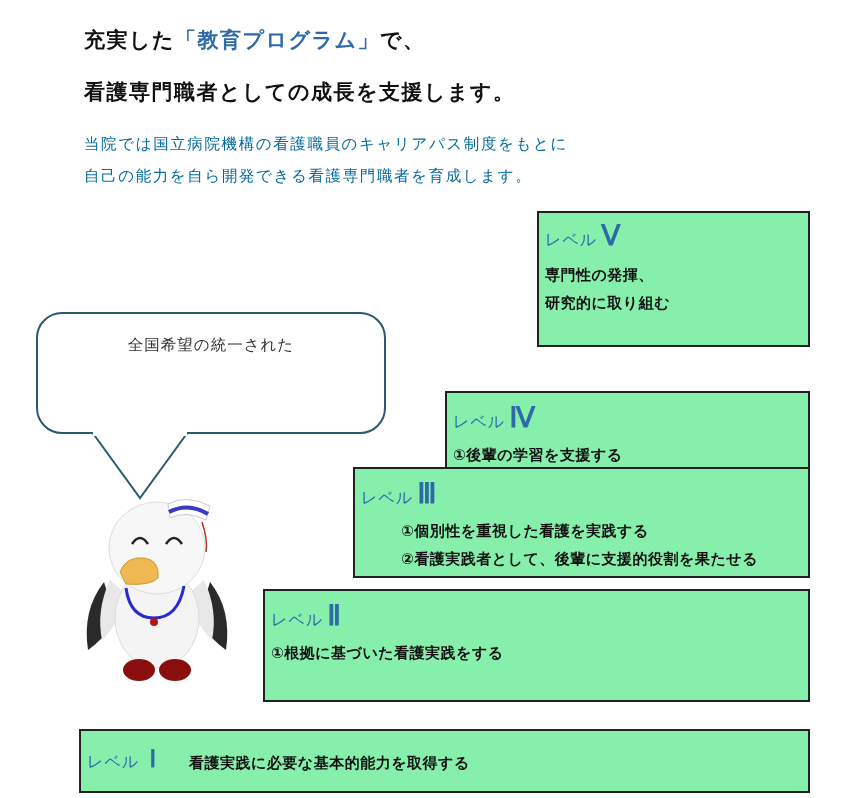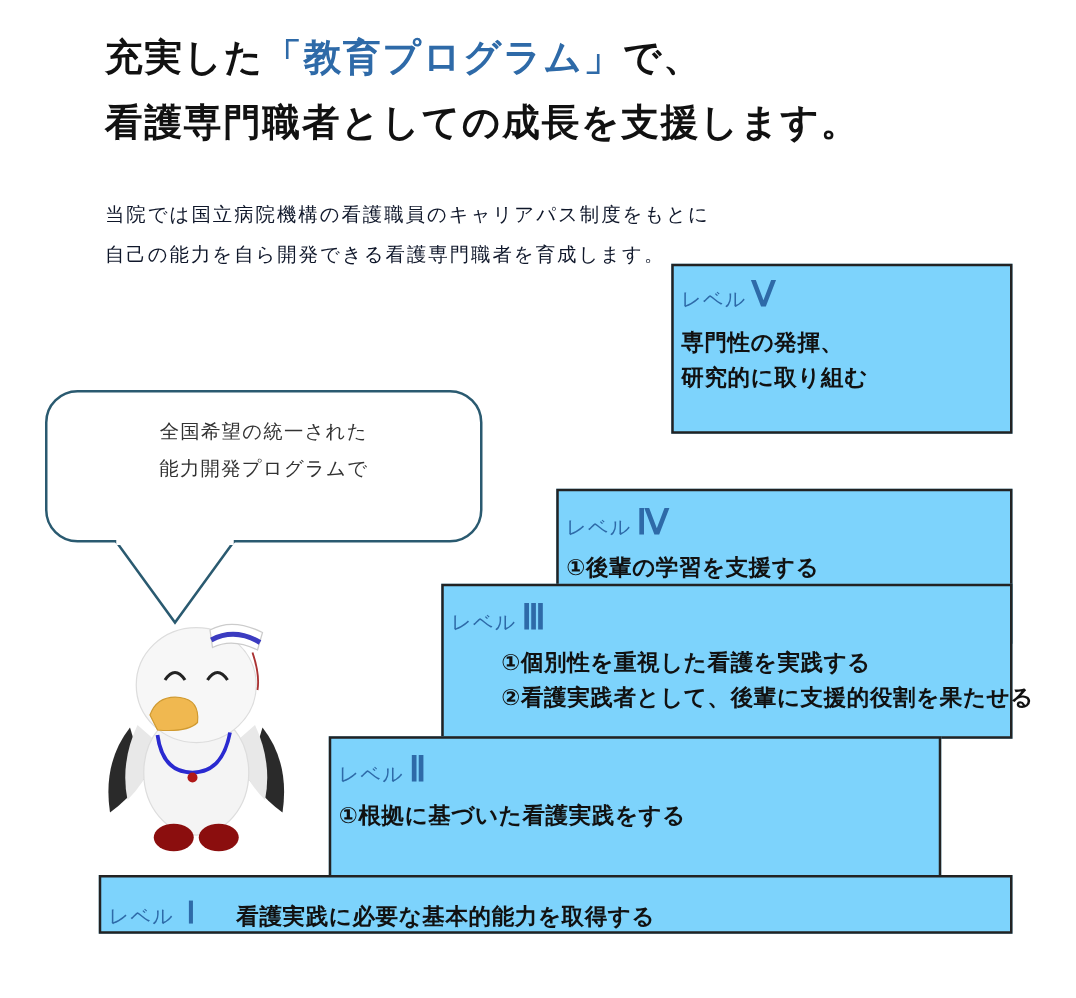--- a/index.html
+++ b/index.html
@@ -5,7 +5,7 @@
   html, body { margin: 0; padding: 0; background: #ffffff; }
   body { width: 861px; height: 798px; position: relative; overflow: hidden;
          font-family: "DejaVu Sans", "Liberation Sans", sans-serif; color: #111; }
-  .headline { position: absolute; left: 84px; font-size: 30px; font-weight: bold; letter-spacing: 1.5px; white-space: nowrap; color: #111; }
+  .headline { position: absolute; left: 84px; font-size: 21px; font-weight: bold; letter-spacing: 1.5px; white-space: nowrap; color: #111; }
   .headline .accent { color: #2e6aa8; }
   .h1 { top: 26px; }
   .h2 { top: 78px; }

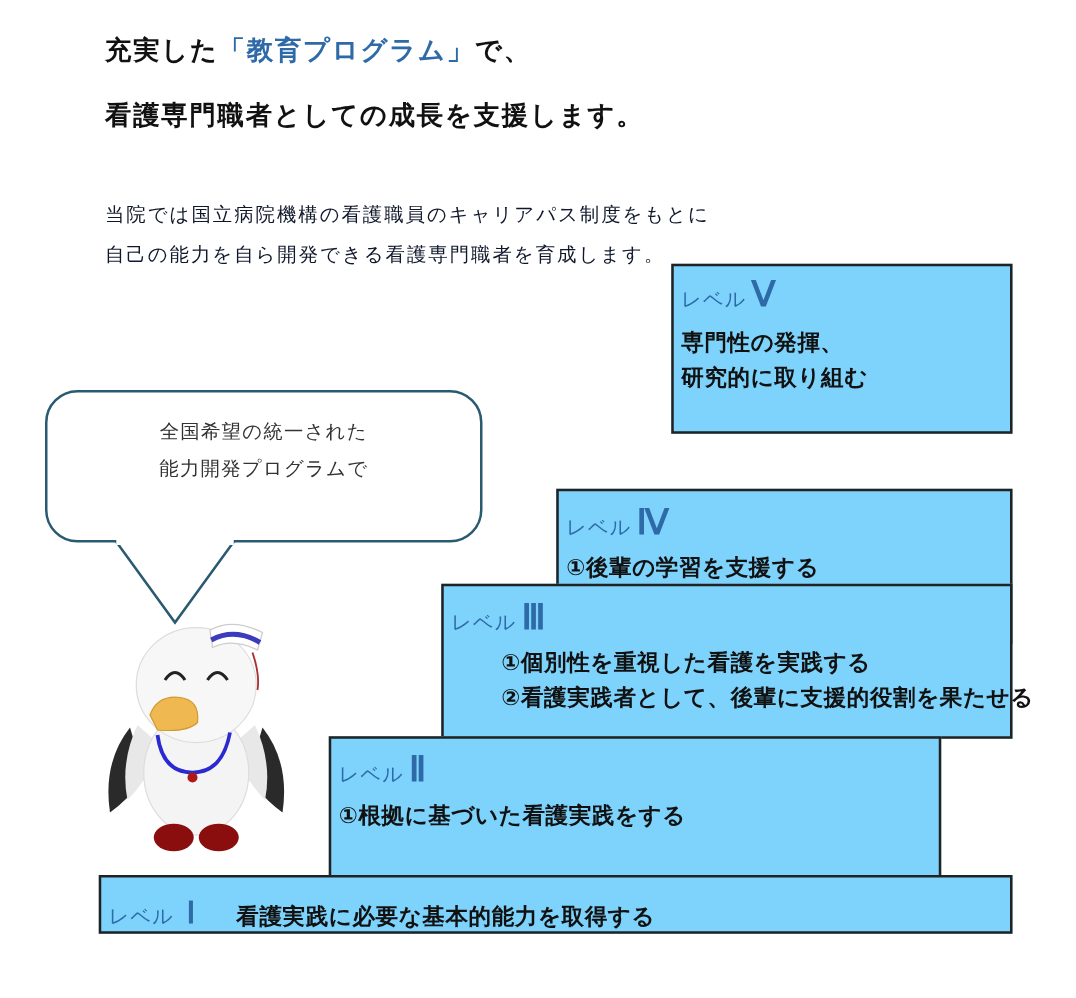--- a/index.html
+++ b/index.html
@@ -9,7 +9,7 @@
   .headline .accent { color: #2e6aa8; }
   .h1 { top: 26px; }
   .h2 { top: 78px; }
-  .lead { position: absolute; left: 84px; font-size: 15.5px; color: #0f172a; letter-spacing: 1.6px; white-space: nowrap; margin-top: 28px; }
+  .lead { position: absolute; left: 84px; font-size: 15.5px; color: #0369a1; letter-spacing: 1.6px; white-space: nowrap; }
   .lead1 { top: 134px; }
   .lead2 { top: 166px; }
 

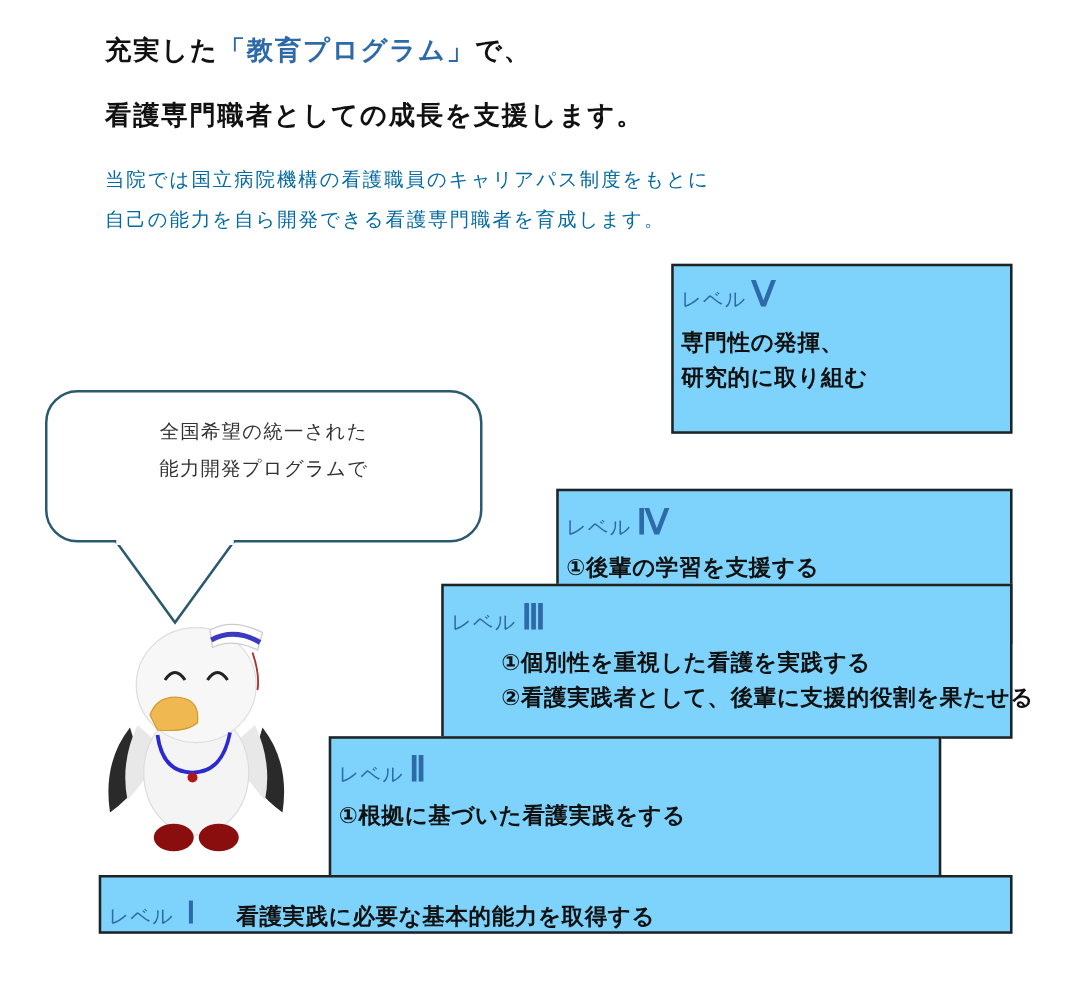--- a/index.html
+++ b/index.html
@@ -20,7 +20,7 @@
 
   .mascot { position: absolute; left: 82px; top: 490px; width: 150px; height: 195px; }
 
-  .step { position: absolute; background: #7dd3fc; border: 2px solid #222; box-sizing: border-box; }
+  .step { position: absolute; background: #86efac; border: 2px solid #222; box-sizing: border-box; }
   .lvl-label { position: absolute; color: #2e6aa8; font-weight: bold; white-space: nowrap; }
   .lvl-label .kana { font-size: 16px; font-weight: normal; letter-spacing: 1px; }
   .lvl-label .roman { font-size: 28px; font-weight: bold; font-family: "Liberation Sans", sans-serif; margin-left: 4px; }

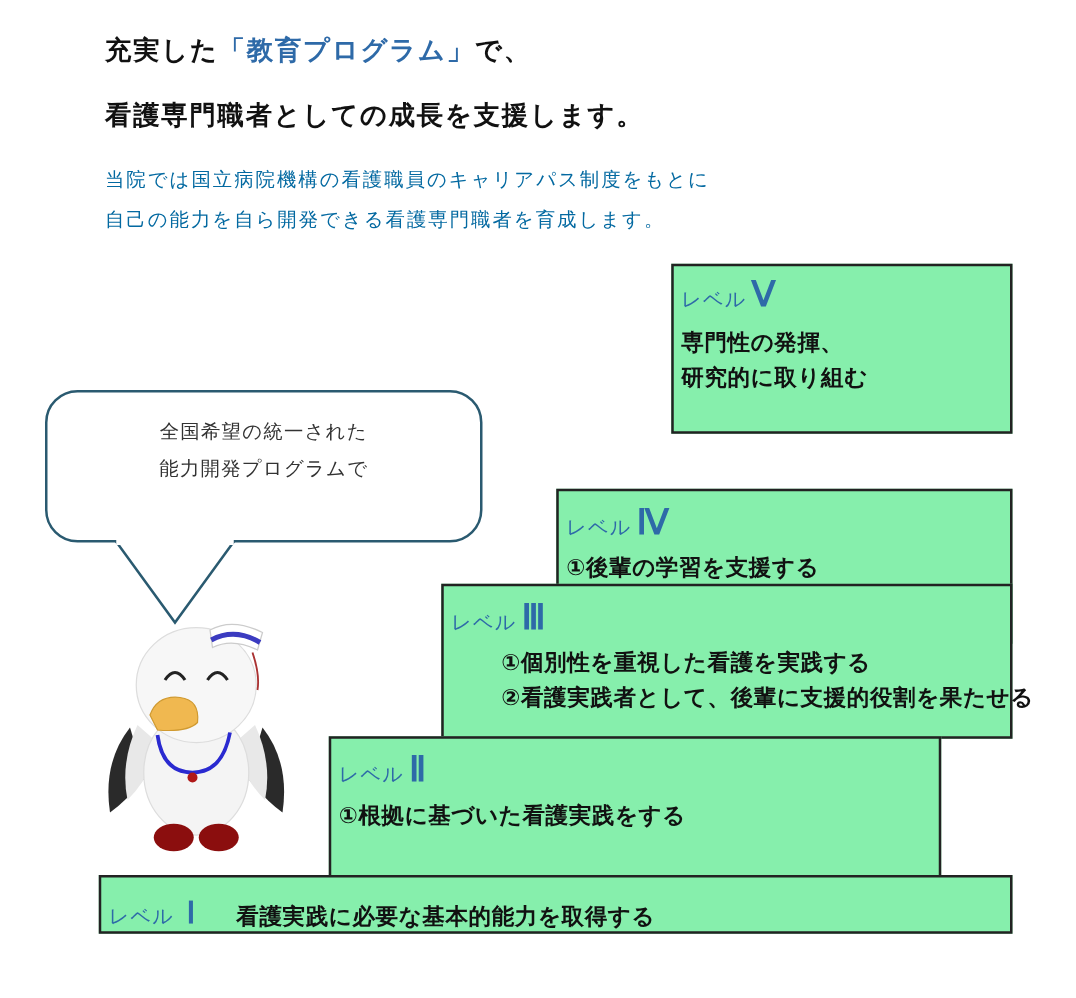--- a/index.html
+++ b/index.html
@@ -24,7 +24,7 @@
   .lvl-label { position: absolute; color: #2e6aa8; font-weight: bold; white-space: nowrap; }
   .lvl-label .kana { font-size: 16px; font-weight: normal; letter-spacing: 1px; }
   .lvl-label .roman { font-size: 28px; font-weight: bold; font-family: "Liberation Sans", sans-serif; margin-left: 4px; }
-  .desc { position: absolute; font-size: 18px; font-weight: bold; color: #111; line-height: 28px; white-space: nowrap; letter-spacing: 0.5px; }
+  .desc { position: absolute; font-size: 15px; font-weight: bold; color: #111; line-height: 28px; white-space: nowrap; letter-spacing: 0.5px; }
 </style>
 </head>
 <body>

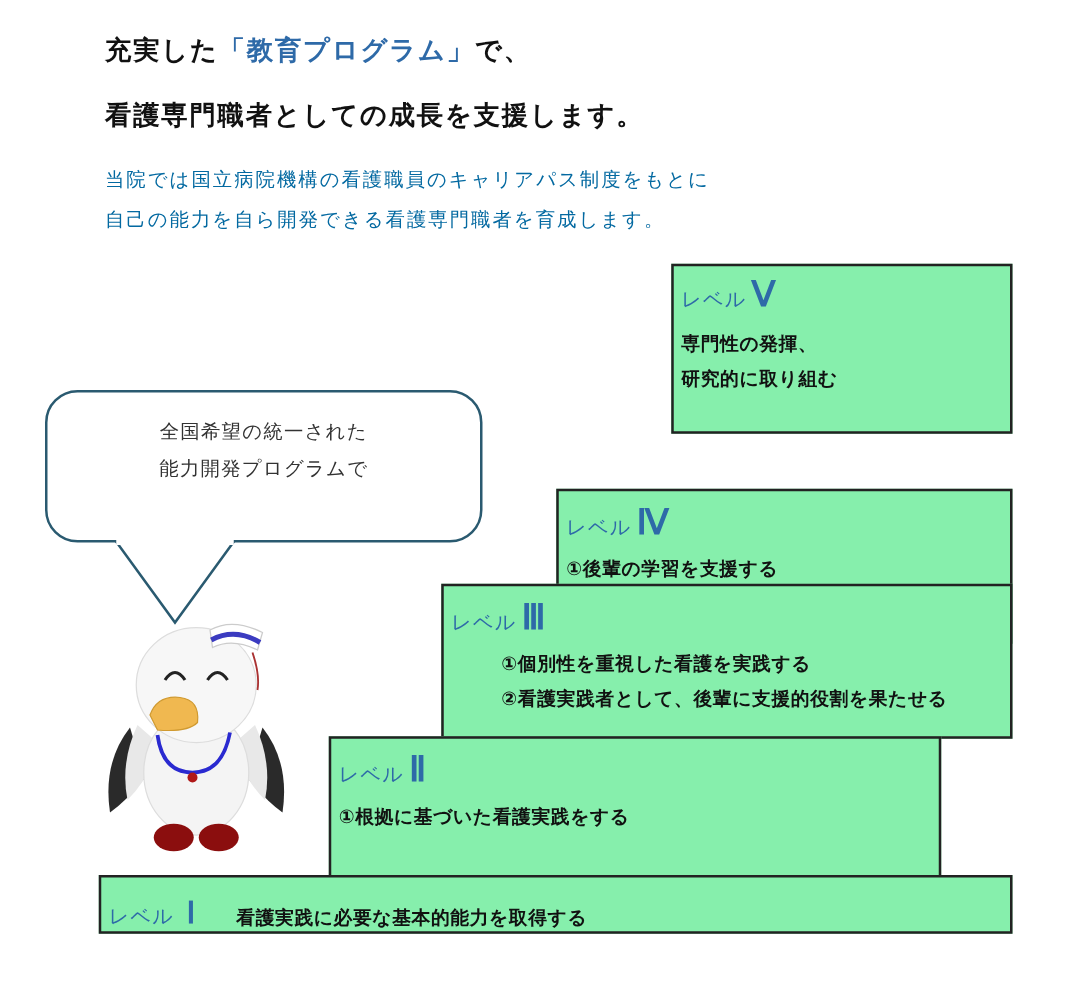--- a/index.html
+++ b/index.html
@@ -43,7 +43,6 @@
 <div class="bubble">
   <div class="bubble-text">
     <div>全国希望の統一された</div>
-    <div>能力開発プログラムで</div>
   </div>
 </div>
 <svg style="position:absolute;left:0;top:0;pointer-events:none" width="861" height="798">

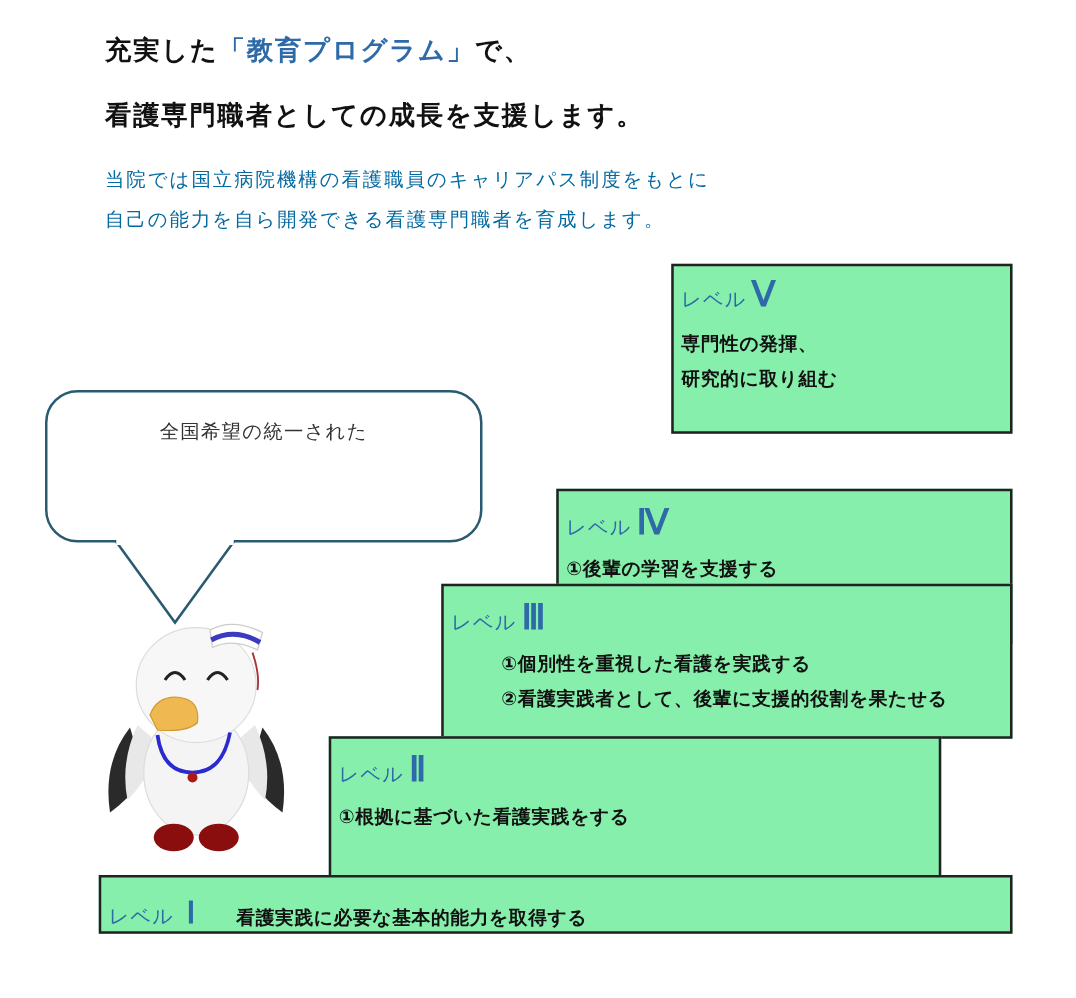--- a/index.html
+++ b/index.html
@@ -95,7 +95,7 @@
   </div>
 </div>
 
-<div class="step" style="left:353px; top:467px; width:457px; height:124px;">
+<div class="step" style="left:353px; top:467px; width:457px; height:111px;">
   <div class="lvl-label" style="left:6px; top:8px;">
     <span class="kana">レベル</span><span class="roman">Ⅲ</span>
   </div>

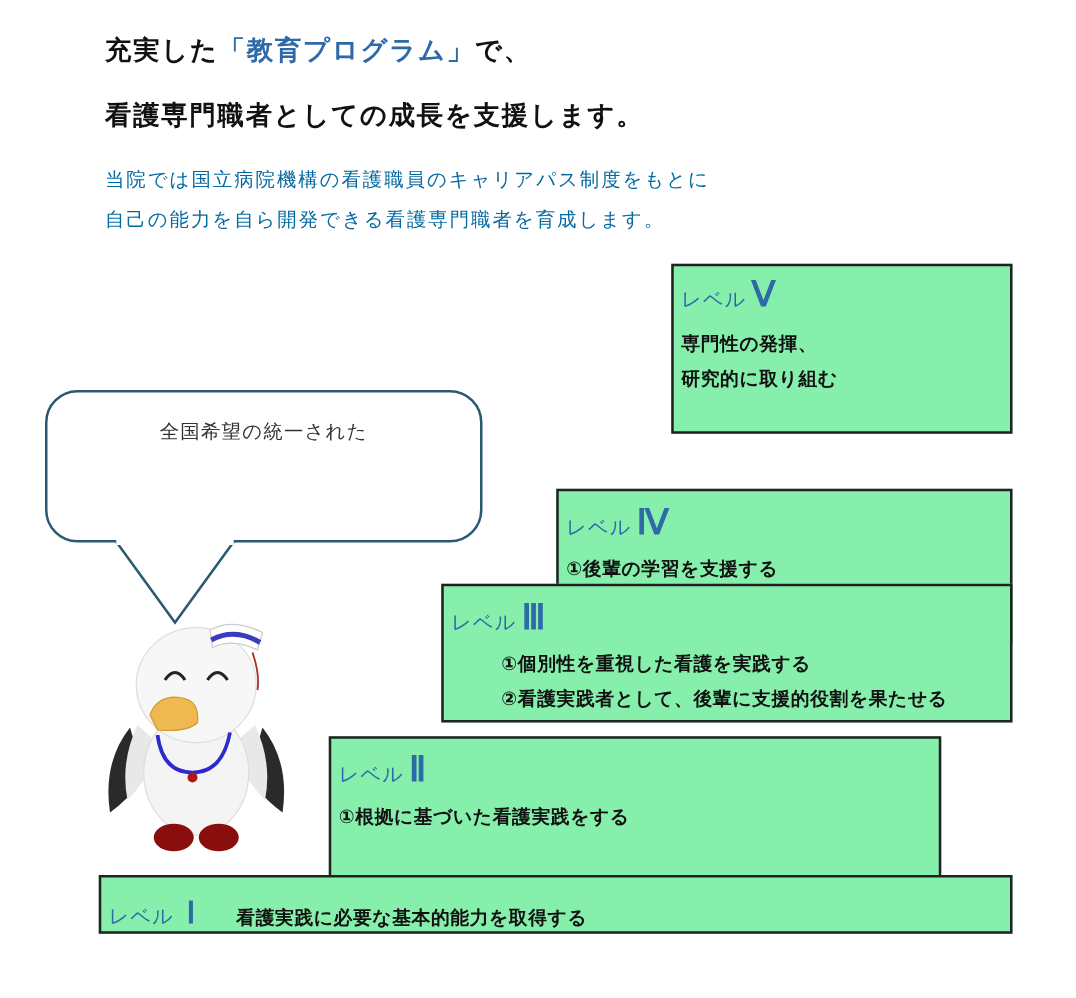--- a/index.html
+++ b/index.html
@@ -105,7 +105,7 @@
   </div>
 </div>
 
-<div class="step" style="left:263px; top:589px; width:490px; height:113px;">
+<div class="step" style="left:263px; top:589px; width:547px; height:113px;">
   <div class="lvl-label" style="left:6px; top:8px;">
     <span class="kana">レベル</span><span class="roman">Ⅱ</span>
   </div>

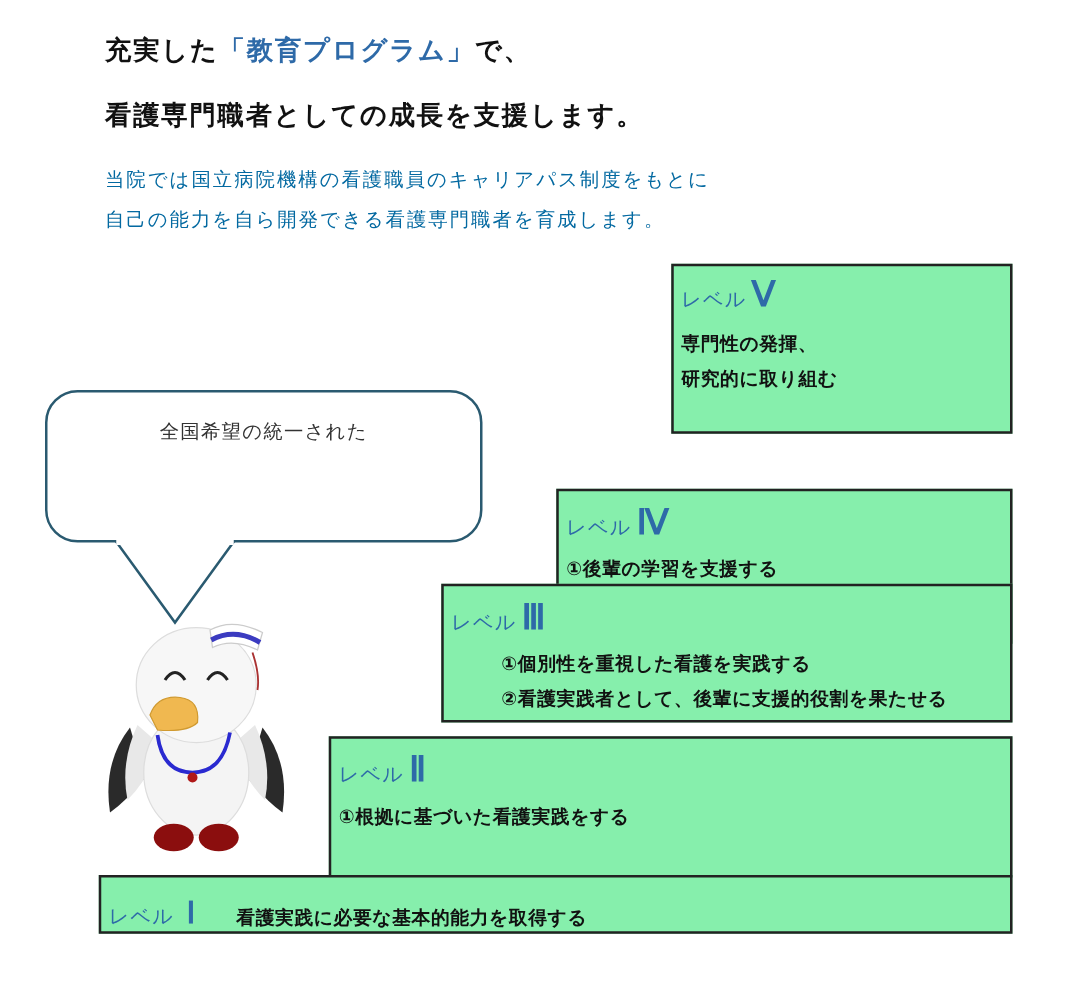--- a/index.html
+++ b/index.html
@@ -114,7 +114,7 @@
   </div>
 </div>
 
-<div class="step" style="left:79px; top:700px; width:731px; height:47px;">
+<div class="step" style="left:79px; top:729px; width:731px; height:64px;">
   <div class="lvl-label" style="left:6px; top:14px;">
     <span class="kana">レベル</span><span class="roman" style="font-size:24px; margin-left:10px;">Ⅰ</span>
   </div>

